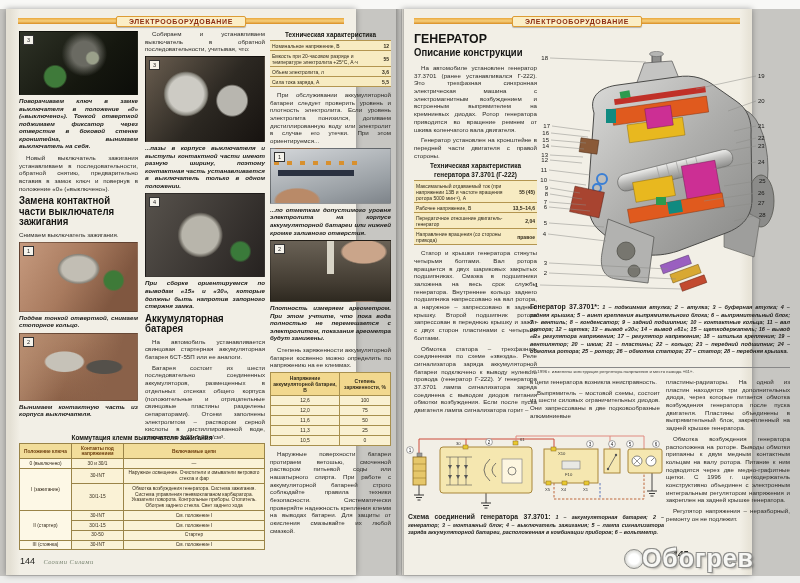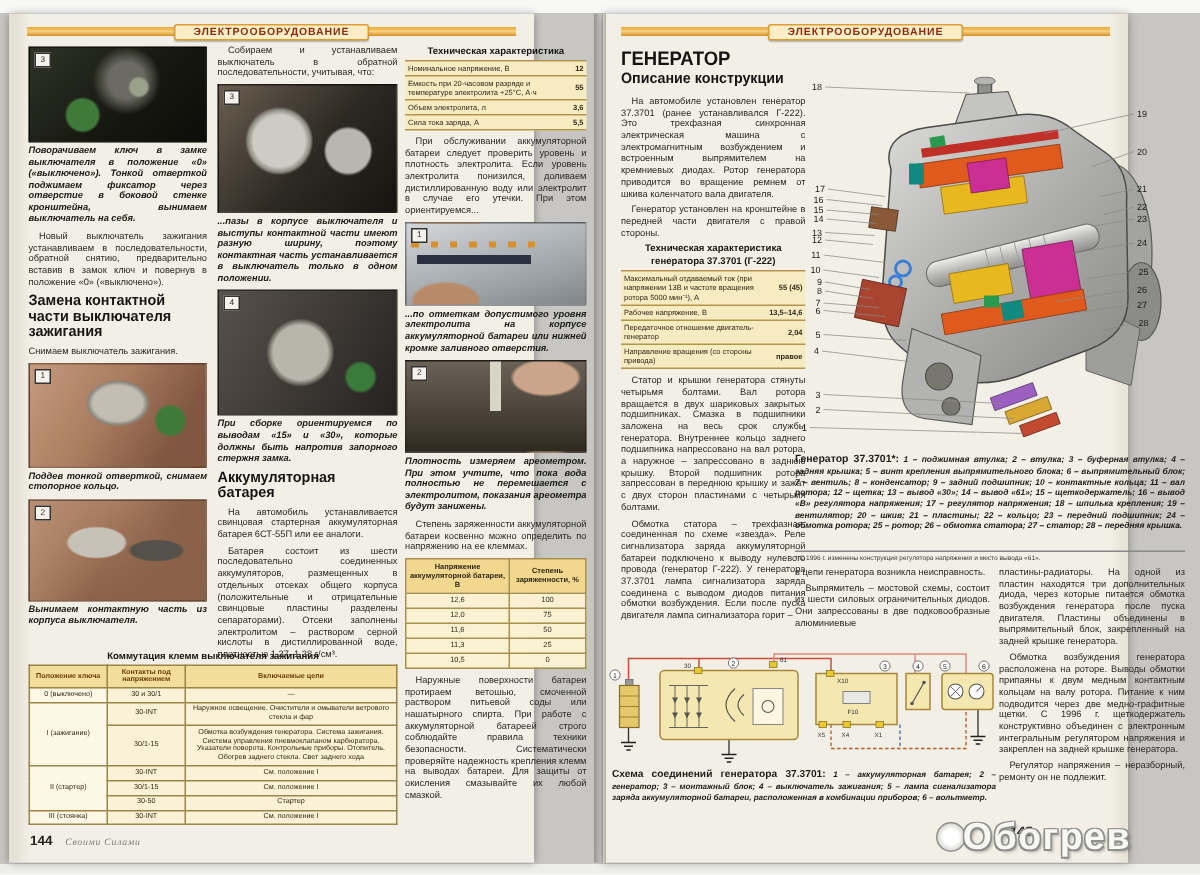--- a/index.html
+++ b/index.html
@@ -42,7 +42,7 @@
   .swt td{background:#faf2d6;border:.5px solid #9a8448;text-align:center;padding:1.5px 2px;vertical-align:middle;line-height:1.2;}
   .swt td.pos{background:#fdf8e6;}
   .footer-l{position:absolute;left:14px;bottom:7px;}
-  .fnum{font-size:9px;font-weight:bold;color:#23231f;}
+  .fnum{font-size:9px;font-weight:normal;color:#23231f;}
   .fbrand{font-family:"Liberation Serif",serif;font-style:italic;font-size:6.5px;color:#77836f;letter-spacing:.5px;margin-left:4px;}
   .rtitle{position:absolute;left:12px;top:22px;font-size:13px;font-weight:bold;color:#141412;transform:scaleX(.95);transform-origin:left;}
   .rsub{position:absolute;left:12px;top:38px;font-size:10px;font-weight:bold;color:#141412;transform:scaleX(.95);transform-origin:left;}

